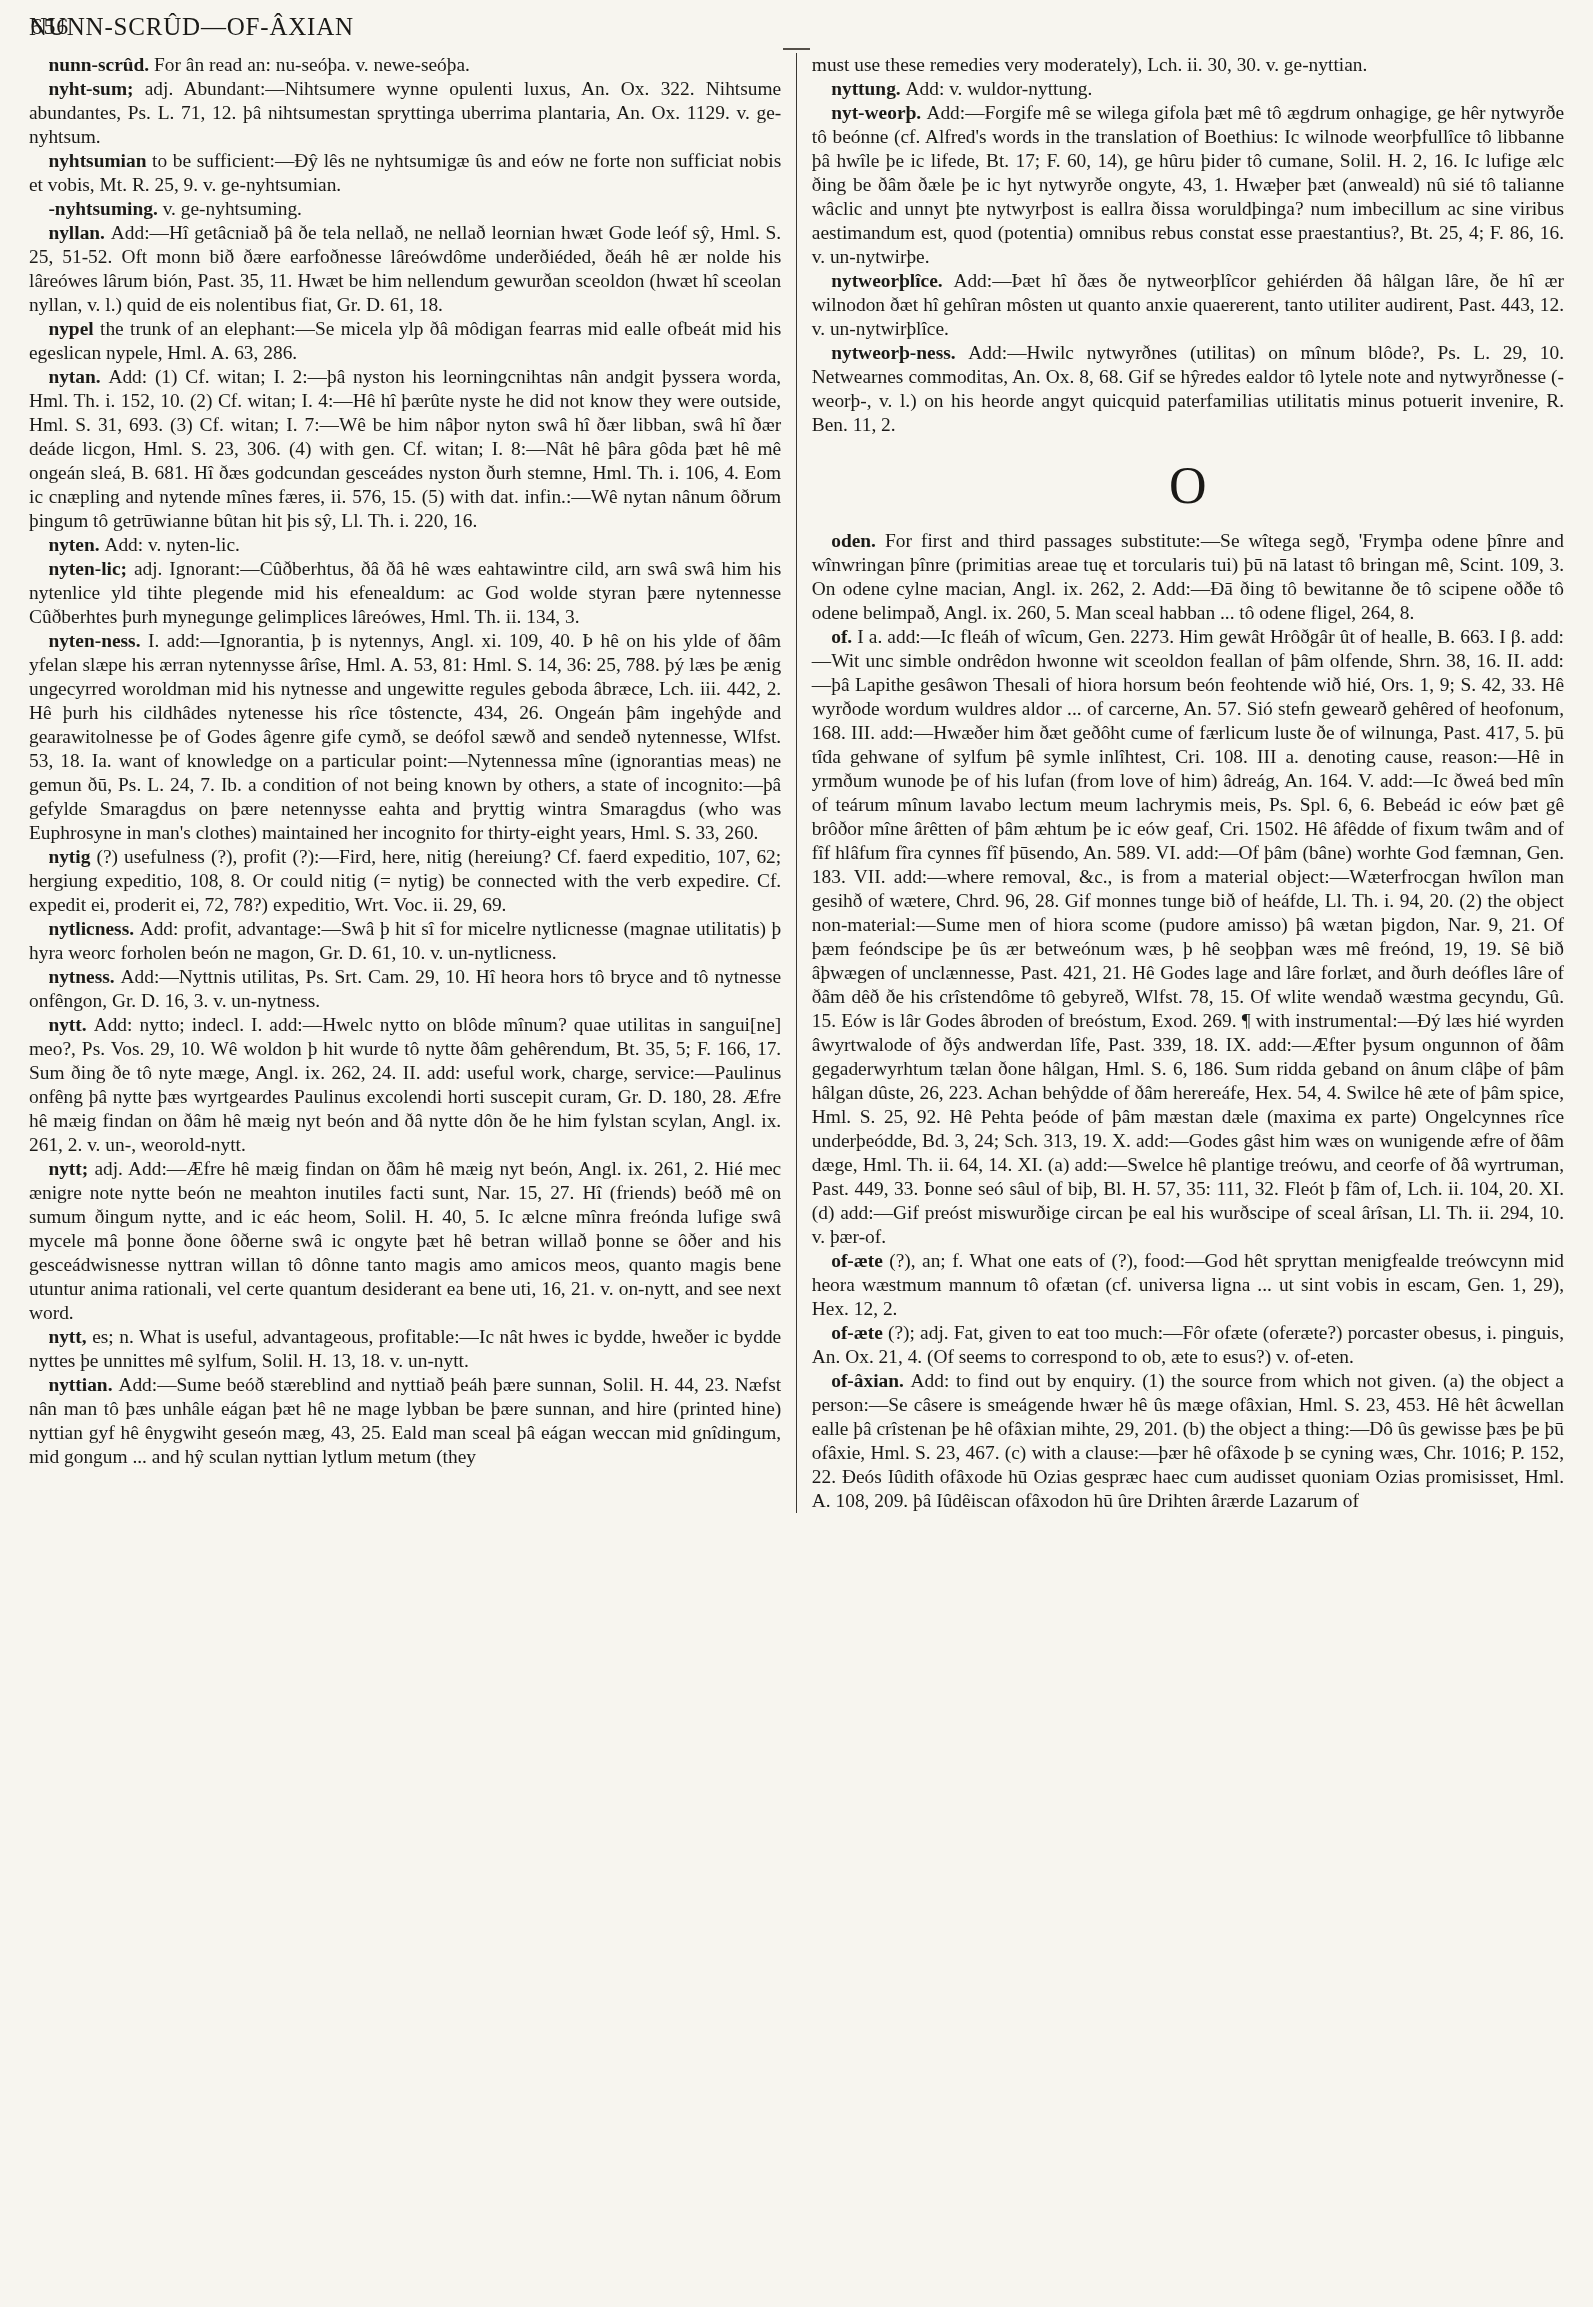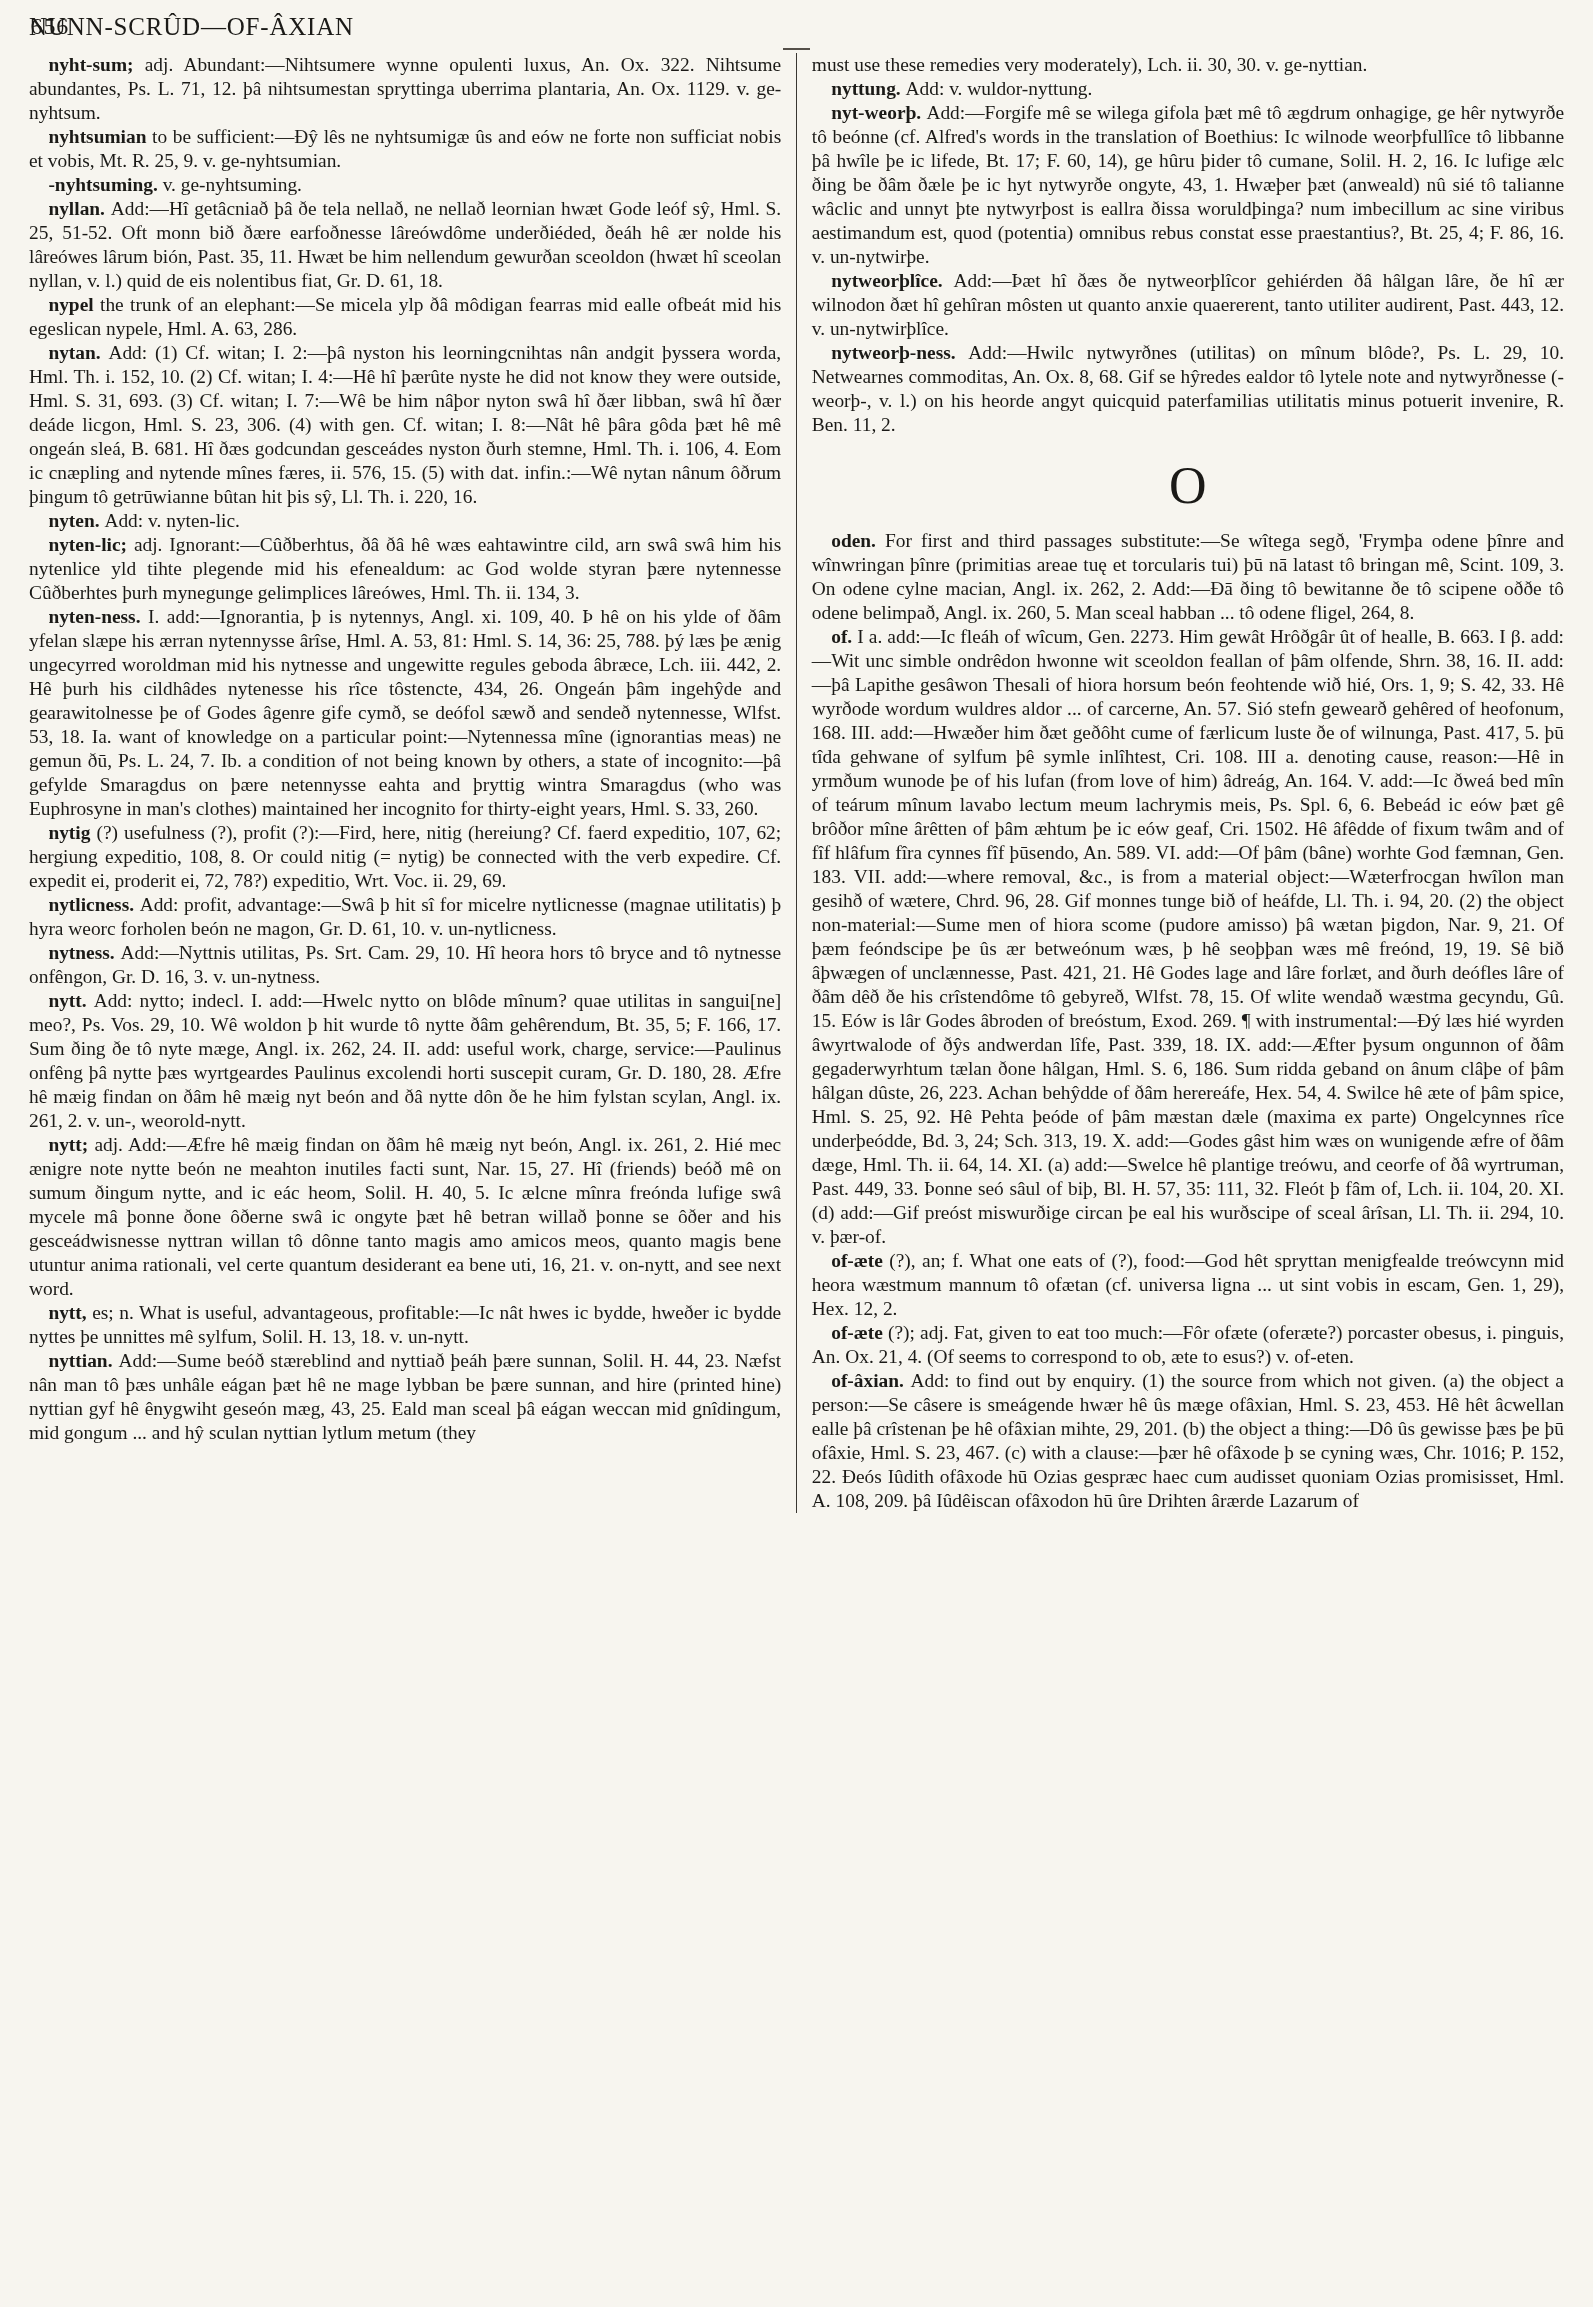--- a/index.html
+++ b/index.html
@@ -96,6 +96,7 @@
   </div>
   <div class="columns">
     <div class="column left" id="col-left">
+        <p class="entry"><b class="lead">nunn-scrûd. </b><span>For ân read an: nu-seóþa. v. newe-seóþa.</span></p>
         <p class="entry"><b class="lead">nyht-sum; </b><span>adj. Abundant:—Nihtsumere wynne opulenti luxus, An. Ox. 322. Nihtsume abundantes, Ps. L. 71, 12. þâ nihtsumestan spryttinga uberrima plantaria, An. Ox. 1129. v. ge-nyhtsum.</span></p>
         <p class="entry"><b class="lead">nyhtsumian </b><span>to be sufficient:—Ðŷ lês ne nyhtsumigæ ûs and eów ne forte non sufficiat nobis et vobis, Mt. R. 25, 9. v. ge-nyhtsumian.</span></p>
         <p class="entry"><b class="lead">-nyhtsuming. </b><span>v. ge-nyhtsuming.</span></p>

